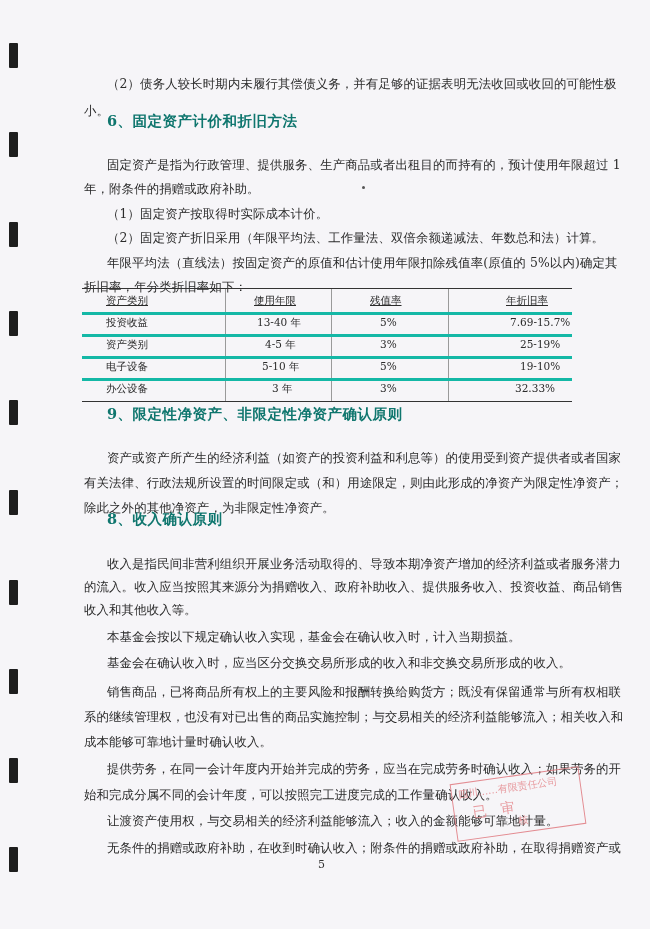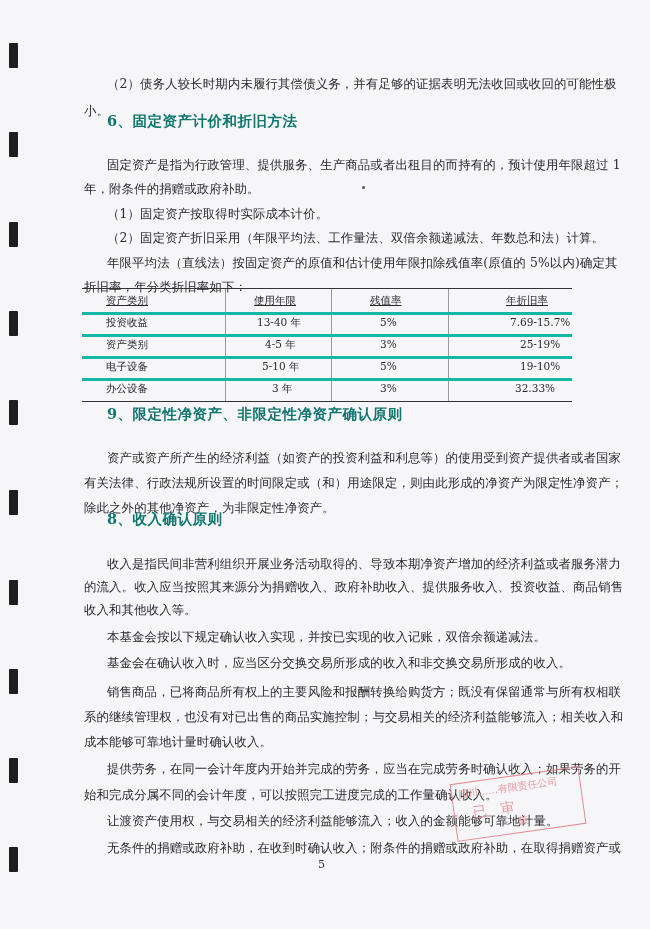--- a/index.html
+++ b/index.html
@@ -119,7 +119,7 @@
   <div class="line ind" style="top:540px">收入是指民间非营利组织开展业务活动取得的、导致本期净资产增加的经济利益或者服务潜力</div>
   <div class="line" style="top:563px">的流入。收入应当按照其来源分为捐赠收入、政府补助收入、提供服务收入、投资收益、商品销售</div>
   <div class="line" style="top:586px">收入和其他收入等。</div>
-  <div class="line ind" style="top:613px">本基金会按以下规定确认收入实现，并按已实现的收入记账，双倍余额递减法。</div>
+  <div class="line ind" style="top:613px">本基金会按以下规定确认收入实现，基金会在确认收入时，计入当期损益。</div>
   <div class="line ind" style="top:639px">基金会在确认收入时，应当区分交换交易所形成的收入和非交换交易所形成的收入。</div>
   <div class="line ind" style="top:668px">销售商品，已将商品所有权上的主要风险和报酬转换给购货方；既没有保留通常与所有权相联</div>
   <div class="line" style="top:693px">系的继续管理权，也没有对已出售的商品实施控制；与交易相关的经济利益能够流入；相关收入和</div>

